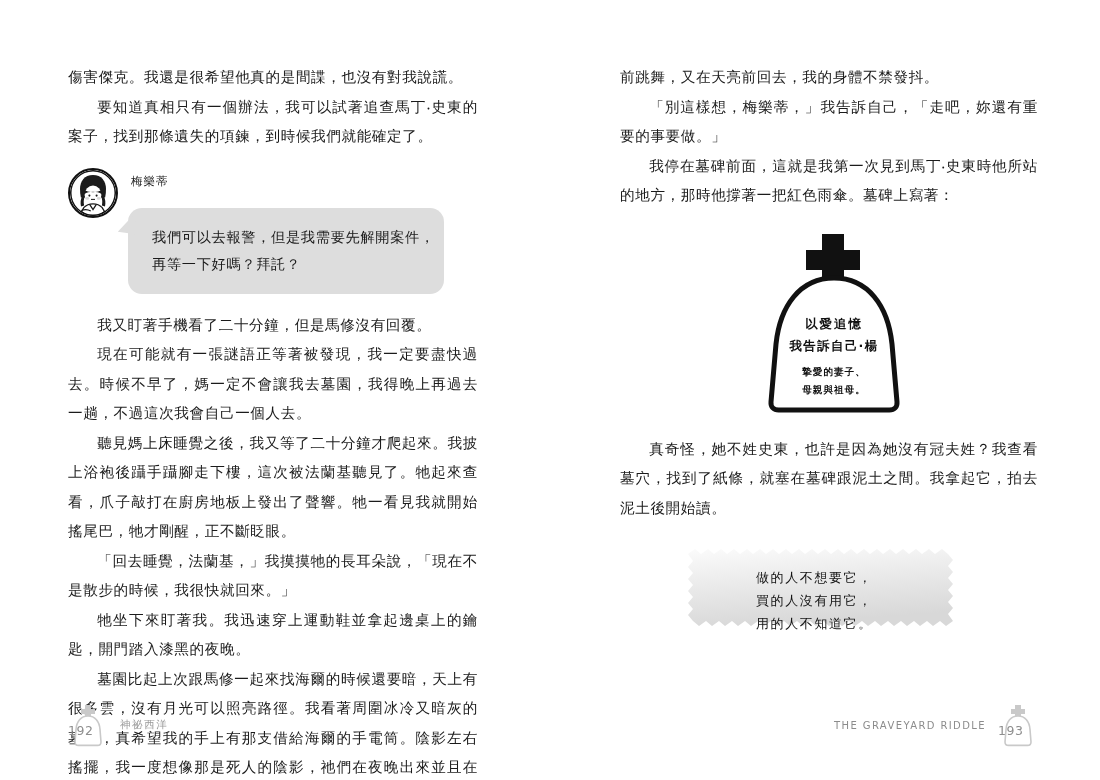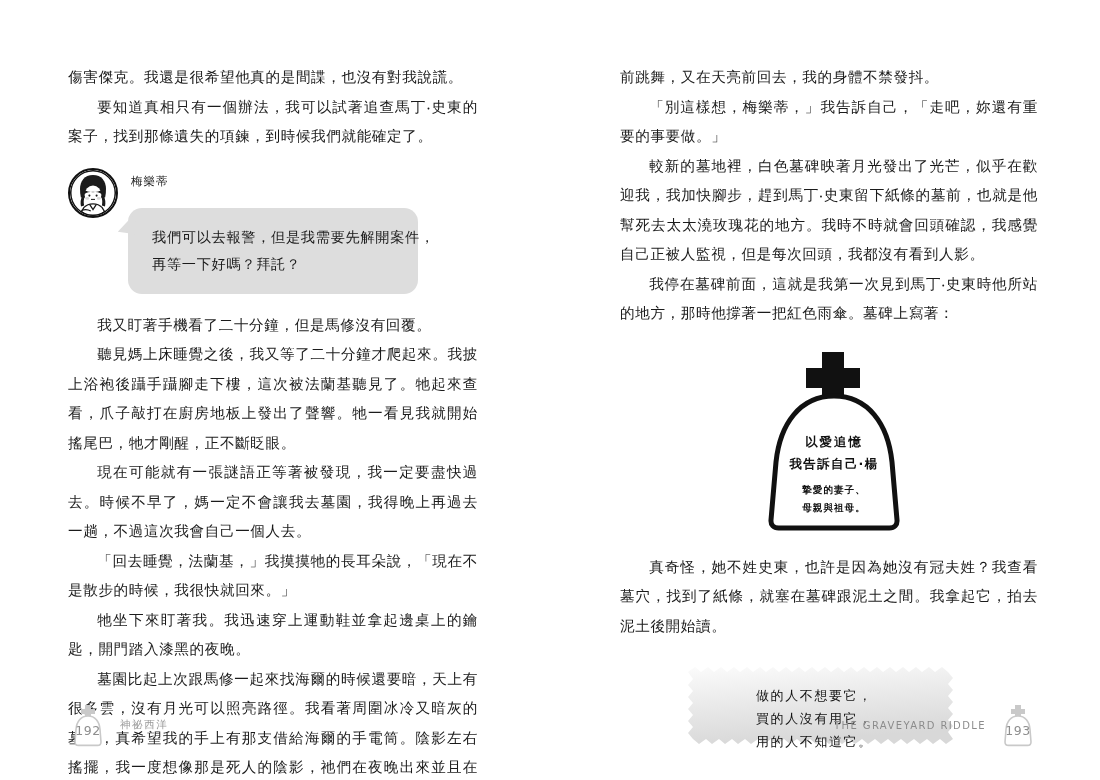--- a/index.html
+++ b/index.html
@@ -250,7 +250,6 @@
 
     <p class="para">前跳舞，又在天亮前回去，我的身體不禁發抖。</p>
     <p class="para indent">「別這樣想，梅樂蒂，」我告訴自己，「走吧，妳還有重要的事要做。」</p>
-    <p class="para indent">較新的墓地裡，白色墓碑映著月光發出了光芒，似乎在歡迎我，我加快腳步，趕到馬丁‧史東留下紙條的墓前，也就是他幫死去太太澆玫瑰花的地方。我時不時就會回頭確認，我感覺自己正被人監視，但是每次回頭，我都沒有看到人影。</p>
     <p class="para indent">我停在墓碑前面，這就是我第一次見到馬丁‧史東時他所站的地方，那時他撐著一把紅色雨傘。墓碑上寫著：</p>
 
     <div class="grave-fig">

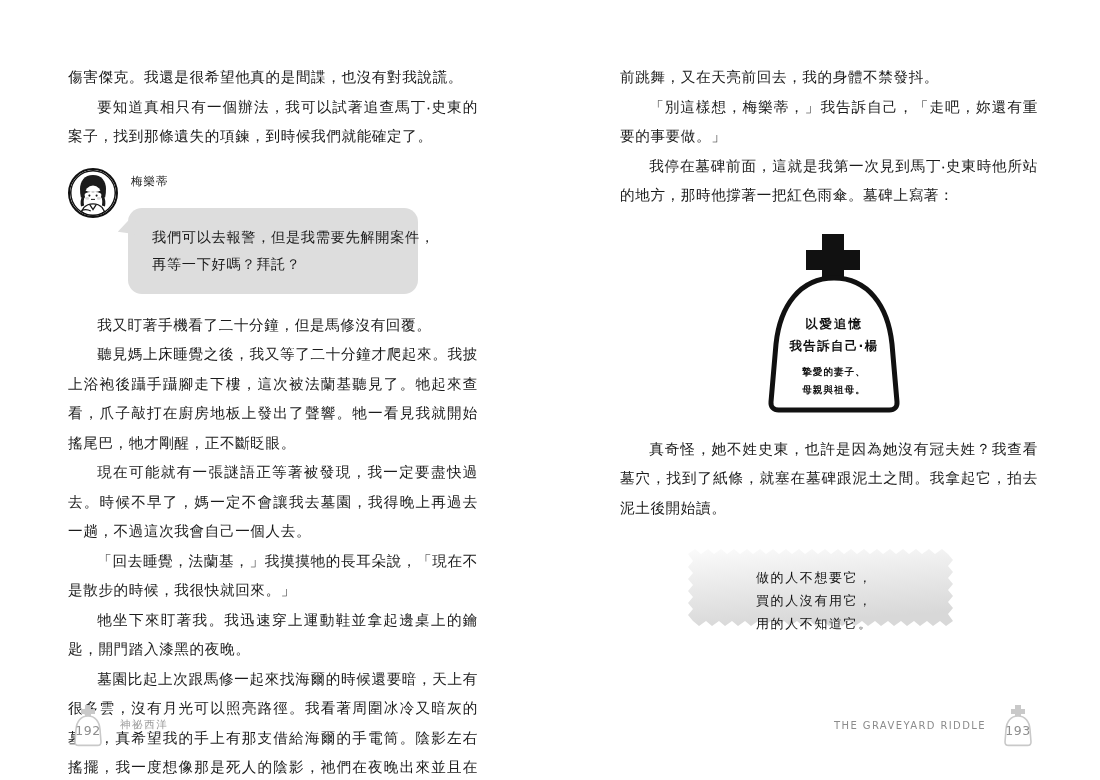--- a/index.html
+++ b/index.html
@@ -82,7 +82,7 @@
     background: #dddddd;
     border-radius: 14px;
     padding: 16px 22px 16px 24px;
-    width: 290px;
+    width: 316px;
     box-sizing: border-box;
   }
   .bubble:before {

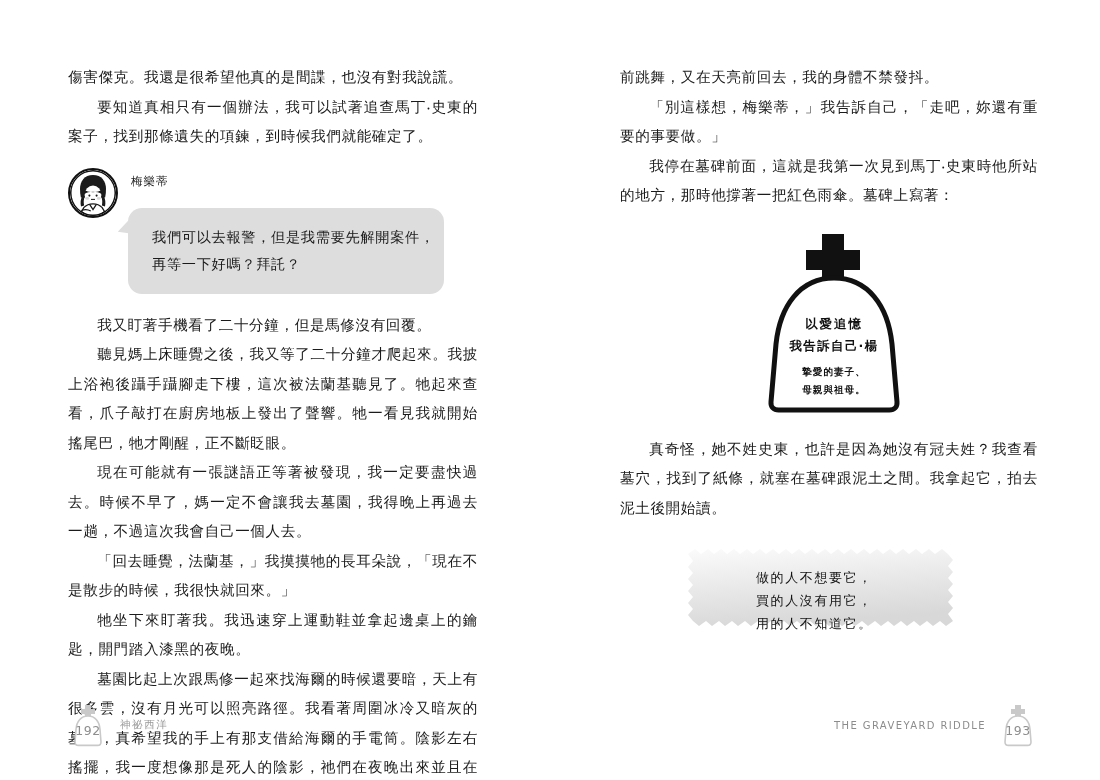--- a/index.html
+++ b/index.html
@@ -228,8 +228,8 @@
     </div>
 
     <p class="para indent">我又盯著手機看了二十分鐘，但是馬修沒有回覆。</p>
+    <p class="para indent">現在可能就有一張謎語正等著被發現，我一定要盡快過去。時候不早了，媽一定不會讓我去墓園，我得晚上再過去一趟，不過這次我會自己一個人去。</p>
     <p class="para indent">聽見媽上床睡覺之後，我又等了二十分鐘才爬起來。我披上浴袍後躡手躡腳走下樓，這次被法蘭基聽見了。牠起來查看，爪子敲打在廚房地板上發出了聲響。牠一看見我就開始搖尾巴，牠才剛醒，正不斷眨眼。</p>
-    <p class="para indent">現在可能就有一張謎語正等著被發現，我一定要盡快過去。時候不早了，媽一定不會讓我去墓園，我得晚上再過去一趟，不過這次我會自己一個人去。</p>
     <p class="para indent">「回去睡覺，法蘭基，」我摸摸牠的長耳朵說，「現在不是散步的時候，我很快就回來。」</p>
     <p class="para indent">牠坐下來盯著我。我迅速穿上運動鞋並拿起邊桌上的鑰匙，開門踏入漆黑的夜晚。</p>
     <p class="para indent">墓園比起上次跟馬修一起來找海爾的時候還要暗，天上有很多雲，沒有月光可以照亮路徑。我看著周圍冰冷又暗灰的墓碑，真希望我的手上有那支借給海爾的手電筒。陰影左右搖擺，我一度想像那是死人的陰影，祂們在夜晚出來並且在墓穴</p>

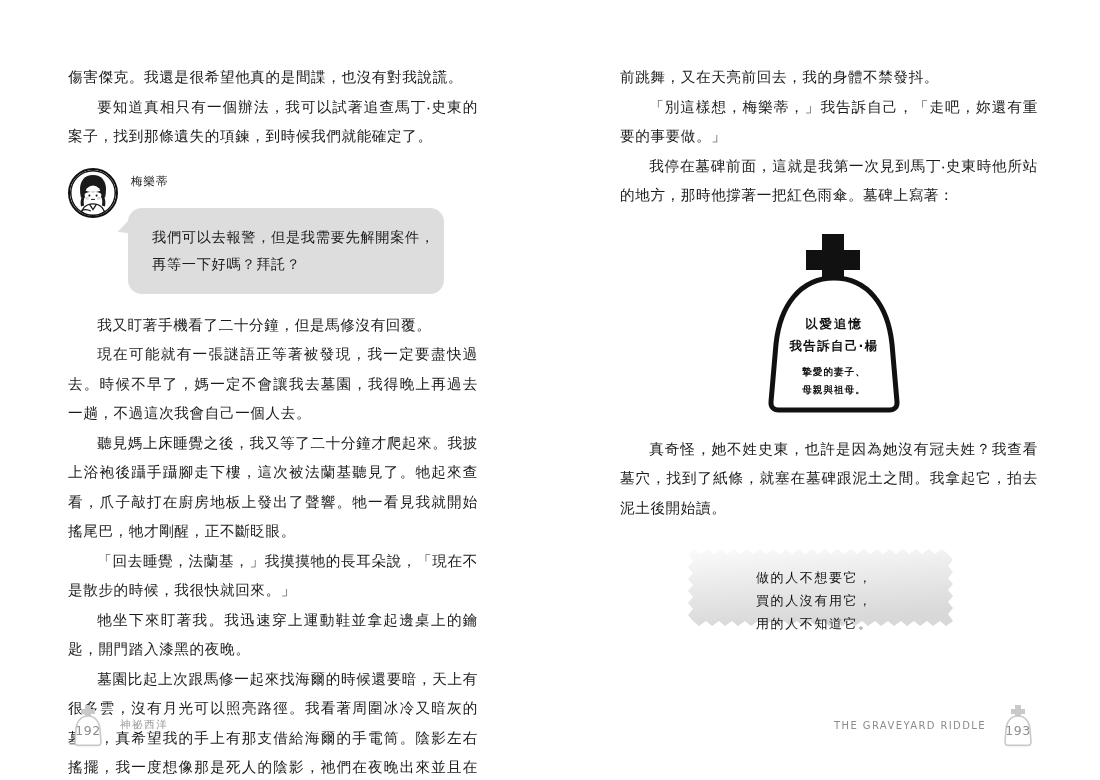--- a/index.html
+++ b/index.html
@@ -166,7 +166,7 @@
     position: absolute;
     left: 0; right: 0;
     top: 21px;
-    text-align: center;
+    text-align: left;
     font-size: 12.5px;
     color: #8e8e8e;
     font-family: "DejaVu Sans", "Liberation Sans", sans-serif;

